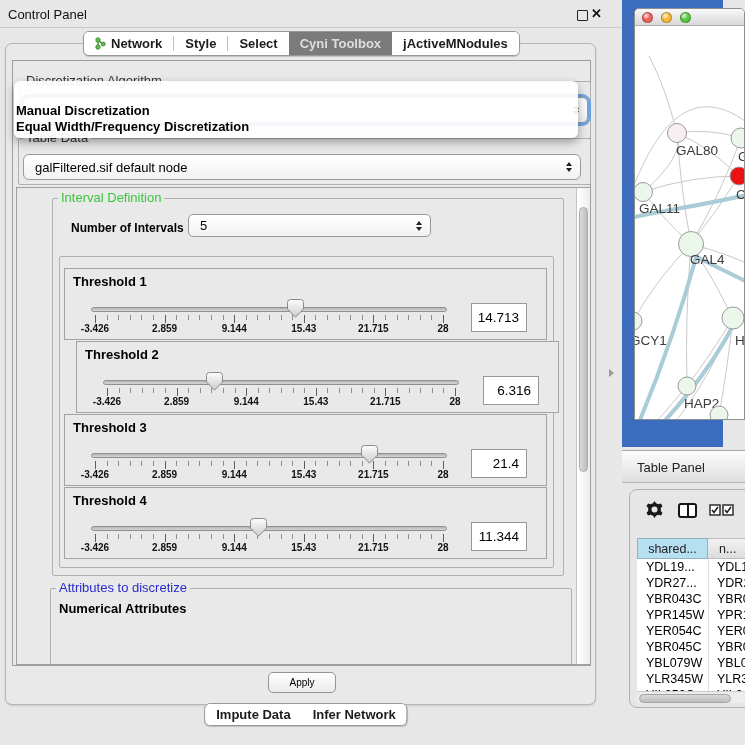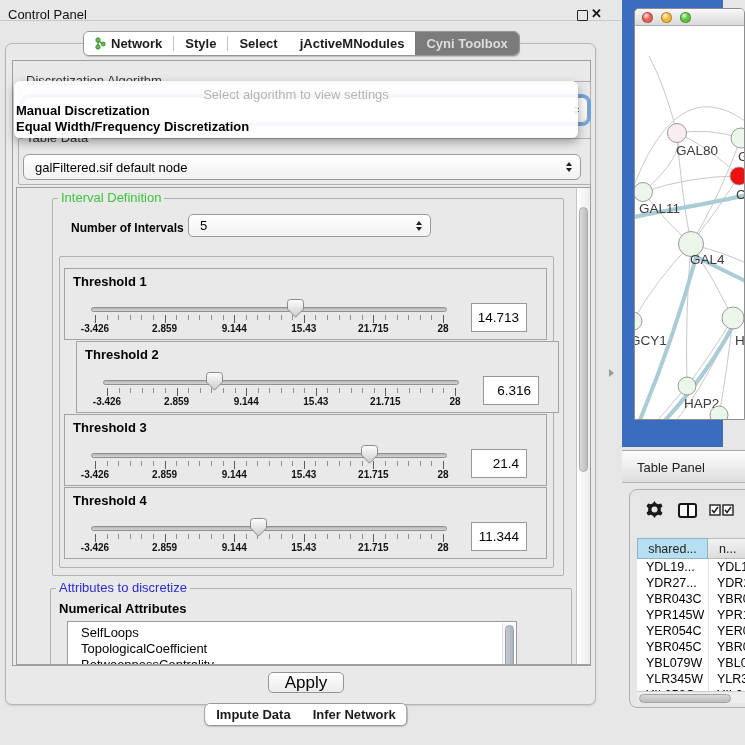--- a/index.html
+++ b/index.html
@@ -8,7 +8,7 @@
   .abs { position:absolute; }
 
   
-  #titlebar { left:0; top:0; width:622px; height:21px; border-bottom:1px solid #c9c9c9; }
+  #titlebar { left:0; top:0; width:622px; height:28px; border-bottom:1px solid #c9c9c9; }
   #title-text { left:8px; top:7px; font-size:13px; color:#111; }
   #float-icon { left:577px; top:10px; width:11px; height:11px; border:1.3px solid #222; border-radius:1px; }
   #close-icon { left:591px; top:6px; font-size:13px; font-weight:bold; color:#111; }

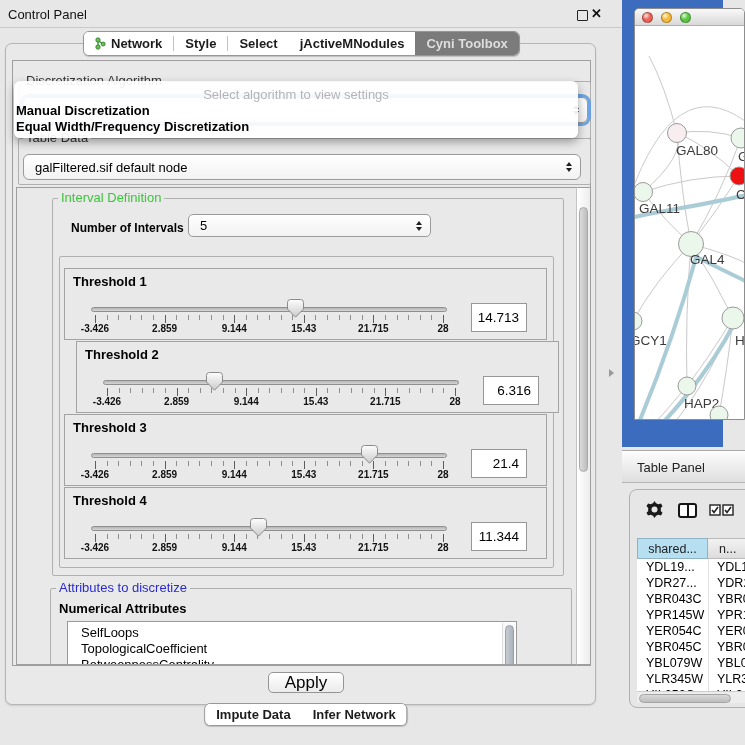--- a/index.html
+++ b/index.html
@@ -145,11 +145,11 @@
     <div class="tab">
       <span>Select</span>
     </div>
+    <div class="tab sel">
+      <span>Cyni Toolbox</span>
+    </div>
     <div class="tab">
       <span>jActiveMNodules</span>
-    </div>
-    <div class="tab sel">
-      <span>Cyni Toolbox</span>
     </div>
   </div>
 

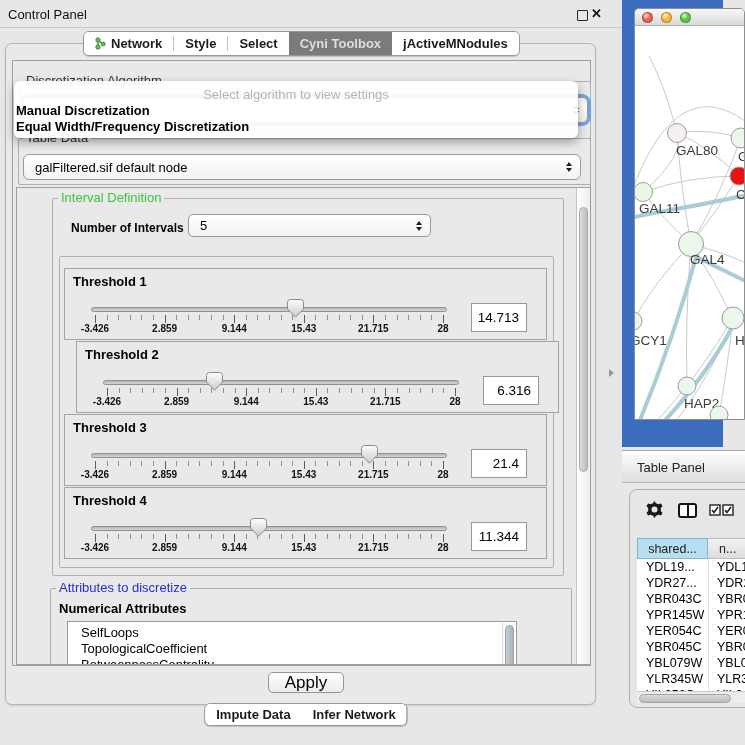--- a/index.html
+++ b/index.html
@@ -163,7 +163,6 @@
       </div>
   </div>
   <div id="popup" class="abs">
-    <div id="popup-hint">Select algorithm to view settings</div>
   <div class="popup-item" style="top: 22px; font-weight: bold;">Manual Discretization</div>
       <div class="popup-item" style="top: 38px; font-weight: bold; text-align: right;">Equal Width/Frequency Discretization</div>
     </div>

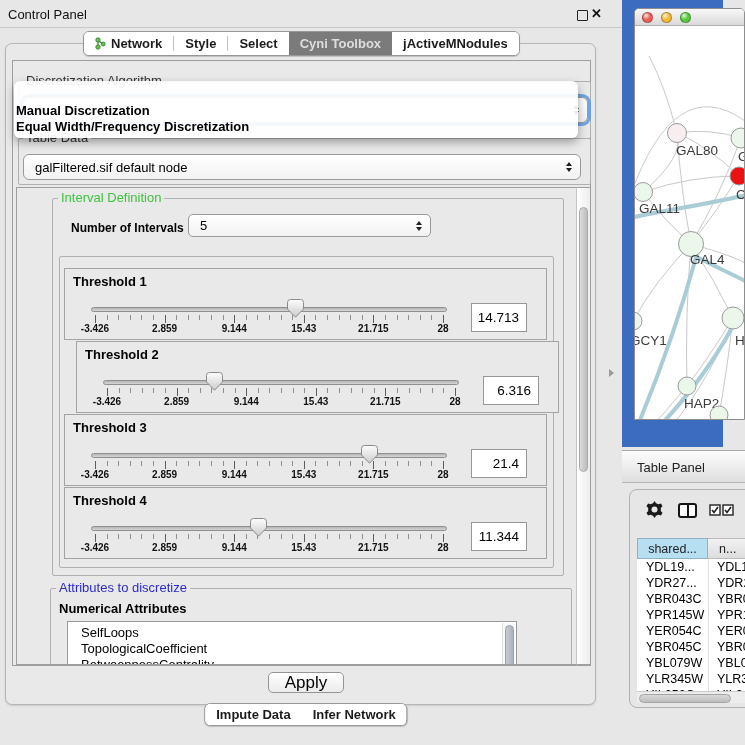--- a/index.html
+++ b/index.html
@@ -373,14 +373,6 @@
     <div id="attr-group" class="abs groupbox"></div>
     <div id="attr-group-label" class="grouplabel">Attributes to discretize</div>
     <div id="attr-list-label">Numerical Attributes</div>
-    <div id="attr-list">
-      <div id="attr-vsb">
-          <div id="attr-vsb-thumb"></div>
-        </div>
-    <div class="attr-item" style="top: 3px;">SelfLoops</div>
-        <div class="attr-item" style="top: 19px;">TopologicalCoefficient</div>
-        <div class="attr-item" style="top: 35px;">BetweennessCentrality</div>
-      </div>
   </div>
   <div id="left-vsb" class="abs">
     <div id="left-vsb-thumb"></div>

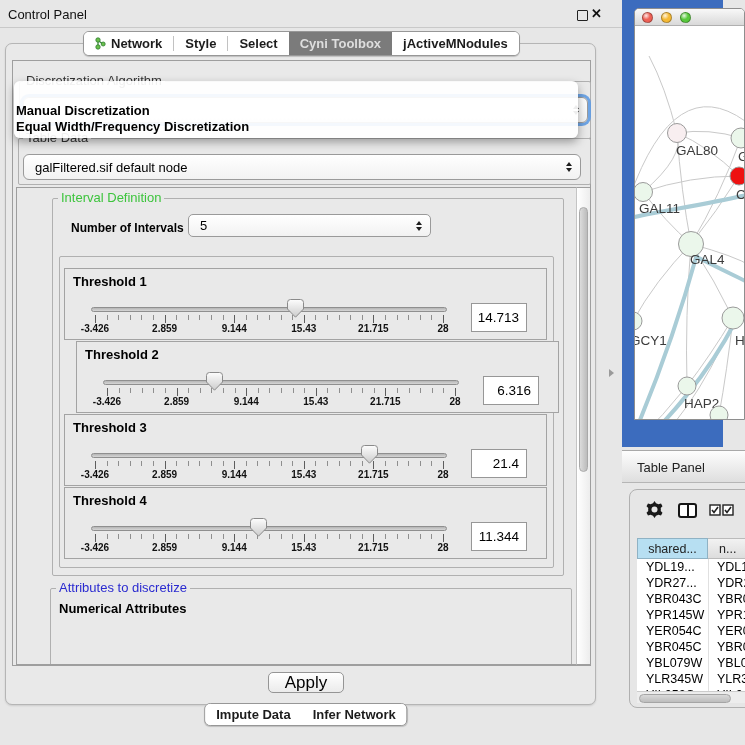--- a/index.html
+++ b/index.html
@@ -74,7 +74,7 @@
   #attr-vsb { position:absolute; right:1px; top:1px; width:13px; height:58px; background:#fafafa; border-left:1px solid #ddd; }
   #attr-vsb-thumb { position:absolute; left:1.5px; top:2px; width:9px; height:52px; border-radius:5px; background:linear-gradient(to right,#c7ccd2,#aab2bb); border:1px solid #99a0a8; }
 
-  #apply-btn { left:268px; top:672px; width:76px; height:21px; background:linear-gradient(#ffffff,#ebebeb); border:1px solid #959595; border-radius:5px; font-size:17px; color:#000; text-align:center; line-height:19px; z-index:2; }
+  #apply-btn { left:268px; top:672px; width:68px; height:21px; background:linear-gradient(#ffffff,#ebebeb); border:1px solid #959595; border-radius:5px; font-size:10px; color:#000; text-align:center; line-height:19px; z-index:2; }
 
   #splitter-arrow { left:609px; top:369px; width:0; height:0; border-top:4px solid transparent; border-bottom:4px solid transparent; border-left:5px solid #9a9a9a; }
 

